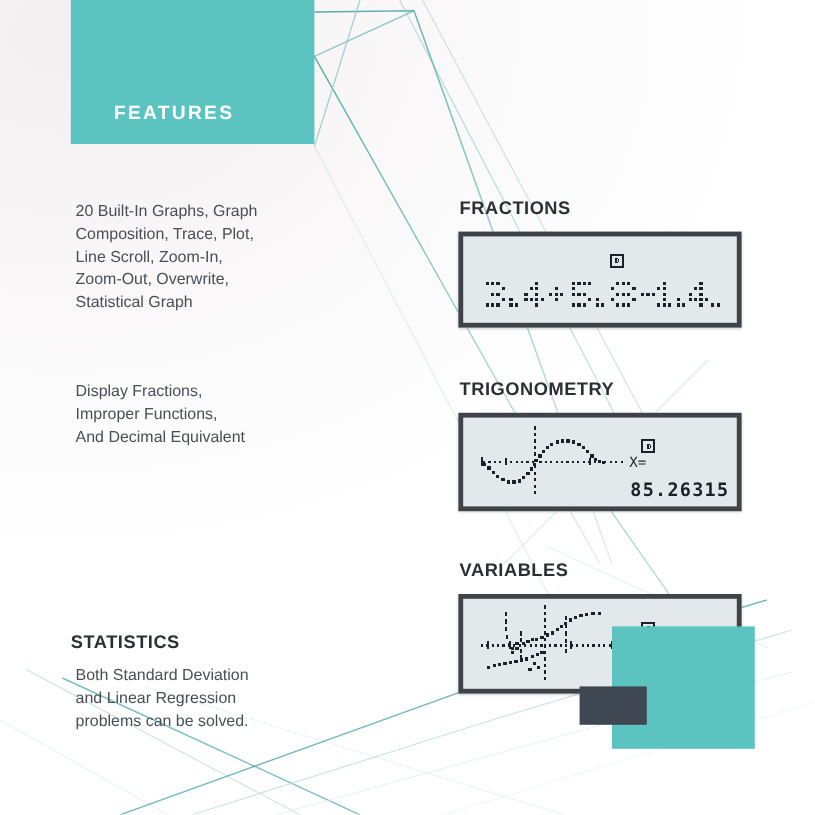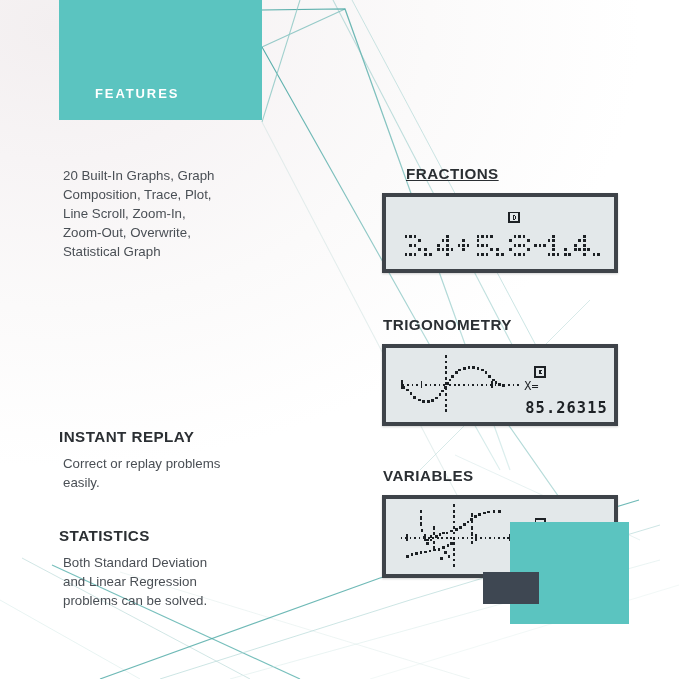--- a/index.html
+++ b/index.html
@@ -24,7 +24,7 @@
   }
   .features-label{
     position:absolute;left:95px;top:86px;
-    color:#ffffff;font-size:13px;font-weight:600;letter-spacing:1.9px;
+    color:#ffffff;font-size:16px;font-weight:600;letter-spacing:1.9px;
   }
   
   .sec{position:absolute;}

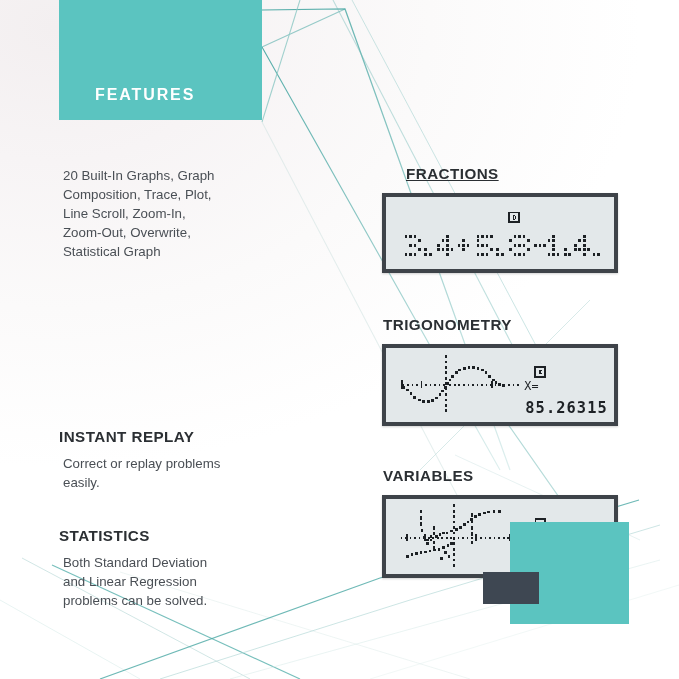--- a/index.html
+++ b/index.html
@@ -132,7 +132,7 @@
 problems can be solved.</p>
   </div>
 
-  <div class="rhead" style="left:406px;top:165px;text-decoration:underline;">FRACTIONS</div>
+  <div class="rhead" style="left:383px;top:165px;">FRACTIONS</div>
 
   <div class="lcd" style="left:382px;top:193px;width:236px;height:80px;">
     <svg viewBox="0 0 236 80" xmlns="http://www.w3.org/2000/svg" shape-rendering="crispEdges">

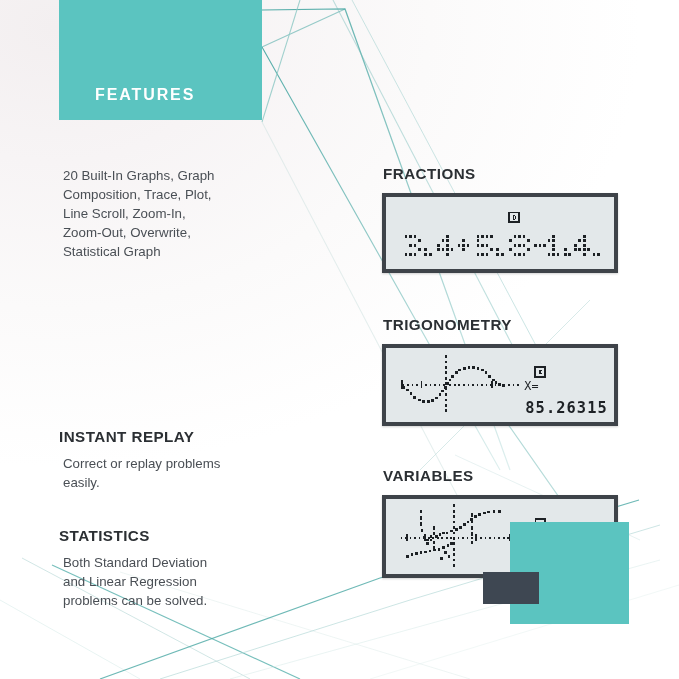--- a/index.html
+++ b/index.html
@@ -117,6 +117,9 @@
   </div>
 
   <div class="sec" style="left:59px;top:313px;width:260px;">
+    <p>Display Fractions,
+Improper Functions,
+And Decimal Equivalent</p>
   </div>
 
   <div class="sec" style="left:59px;top:428px;width:250px;">

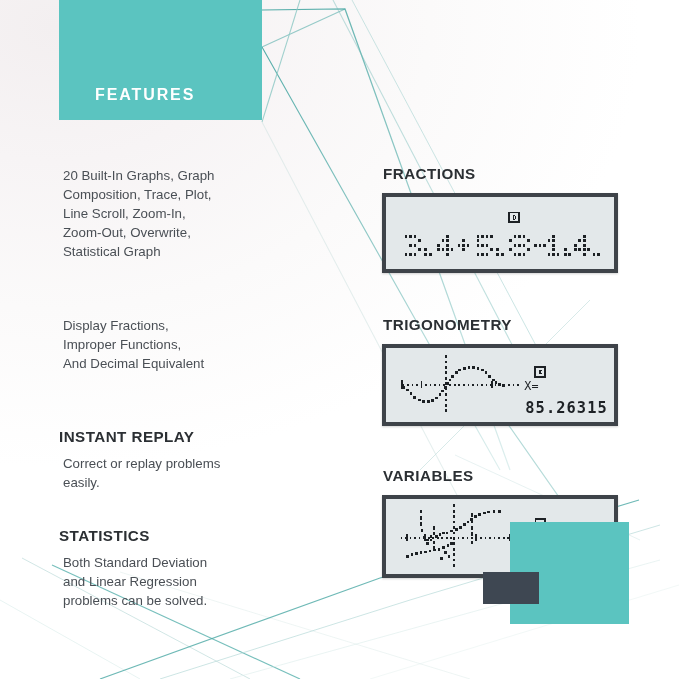--- a/index.html
+++ b/index.html
@@ -122,11 +122,6 @@
 And Decimal Equivalent</p>
   </div>
 
-  <div class="sec" style="left:59px;top:428px;width:250px;">
-    <h3>INSTANT REPLAY</h3>
-    <p>Correct or replay problems
-easily.</p>
-  </div>
 
   <div class="sec" style="left:59px;top:527px;width:250px;">
     <h3>STATISTICS</h3>

